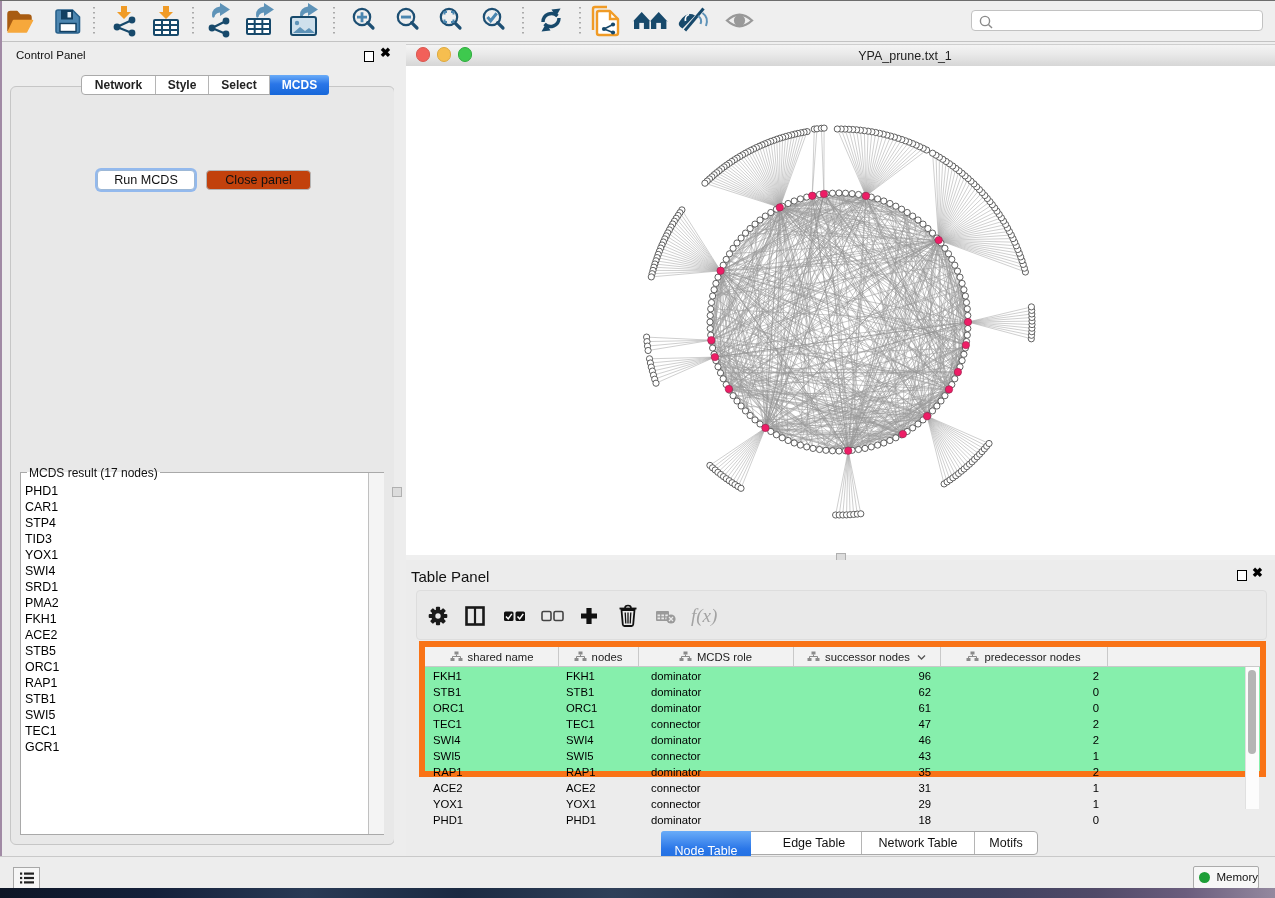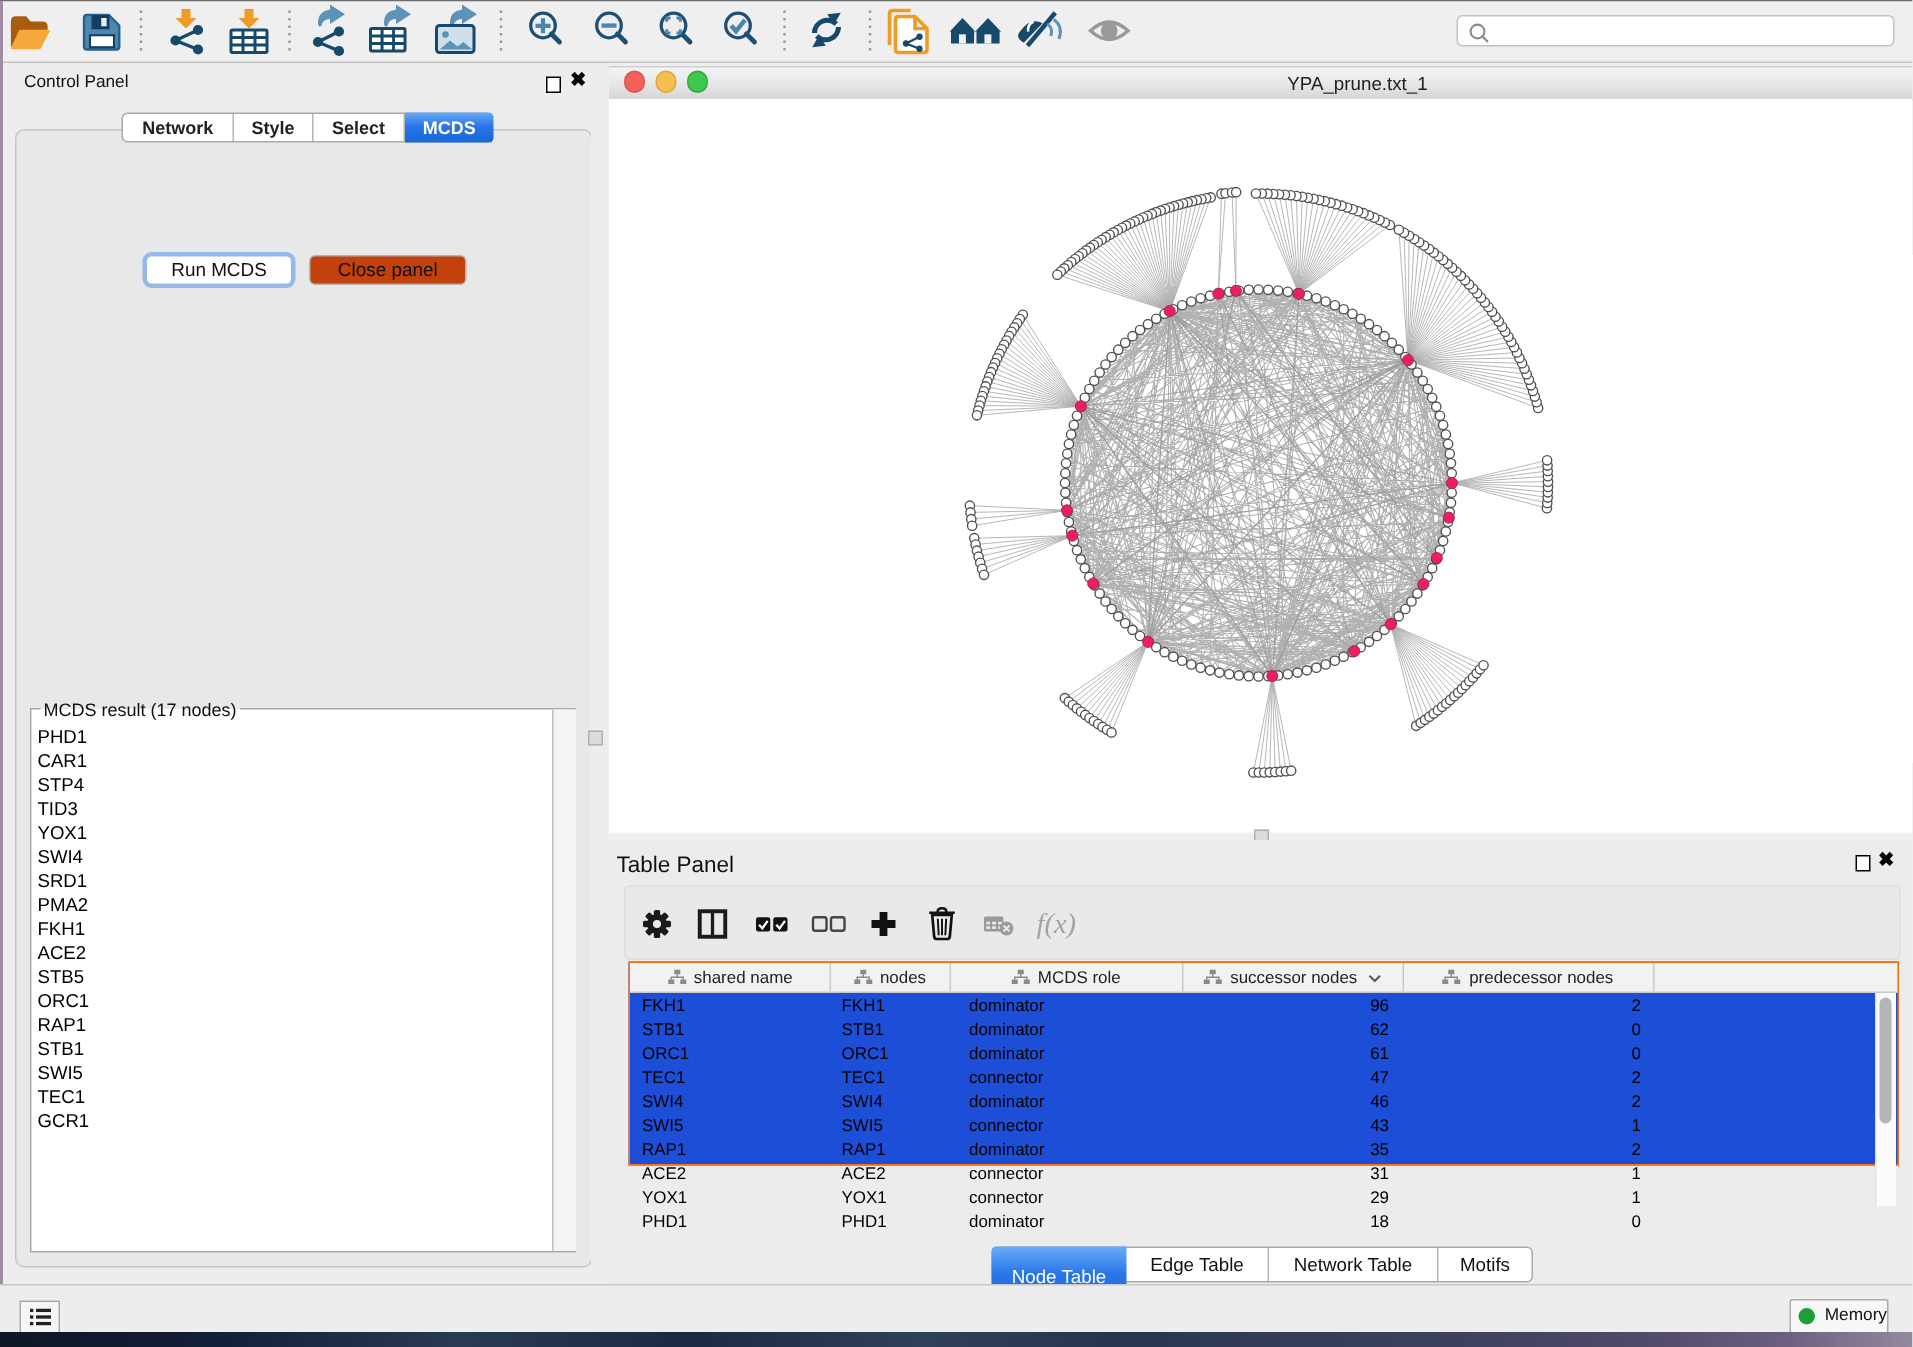--- a/index.html
+++ b/index.html
@@ -47,7 +47,7 @@
 #tpfloat{left:831px;top:10px;width:8px;height:9px;border:1.6px solid #000;background:#fff}
 #tpclose{left:846px;top:5px;font-size:13px;font-weight:bold;color:#000}
 #tptoolbar{left:10px;top:30px;width:849px;height:48px;background:#e9e9e9;border:1px solid #ddd;border-radius:4px}
-#ttable{left:13px;top:81px;width:847px;height:136px;background:#1d4ed8;border:1px solid #f97316;box-sizing:border-box}
+#ttable{left:13px;top:81px;width:847px;height:136px;background:#86efac;border:6px solid #f97316;box-sizing:border-box}
 #thead{position:absolute;left:0;top:0;width:100%;height:19px;background:#f2f2f2;border-bottom:1px solid #c9c9c9;font-size:11.3px;color:#222}
 .hcol{position:absolute;top:0;height:19px;border-right:1px solid #c9c9c9;display:flex;align-items:center;justify-content:center}
 .trow{position:absolute;font-size:11.3px;color:#000;height:16px;line-height:16px}

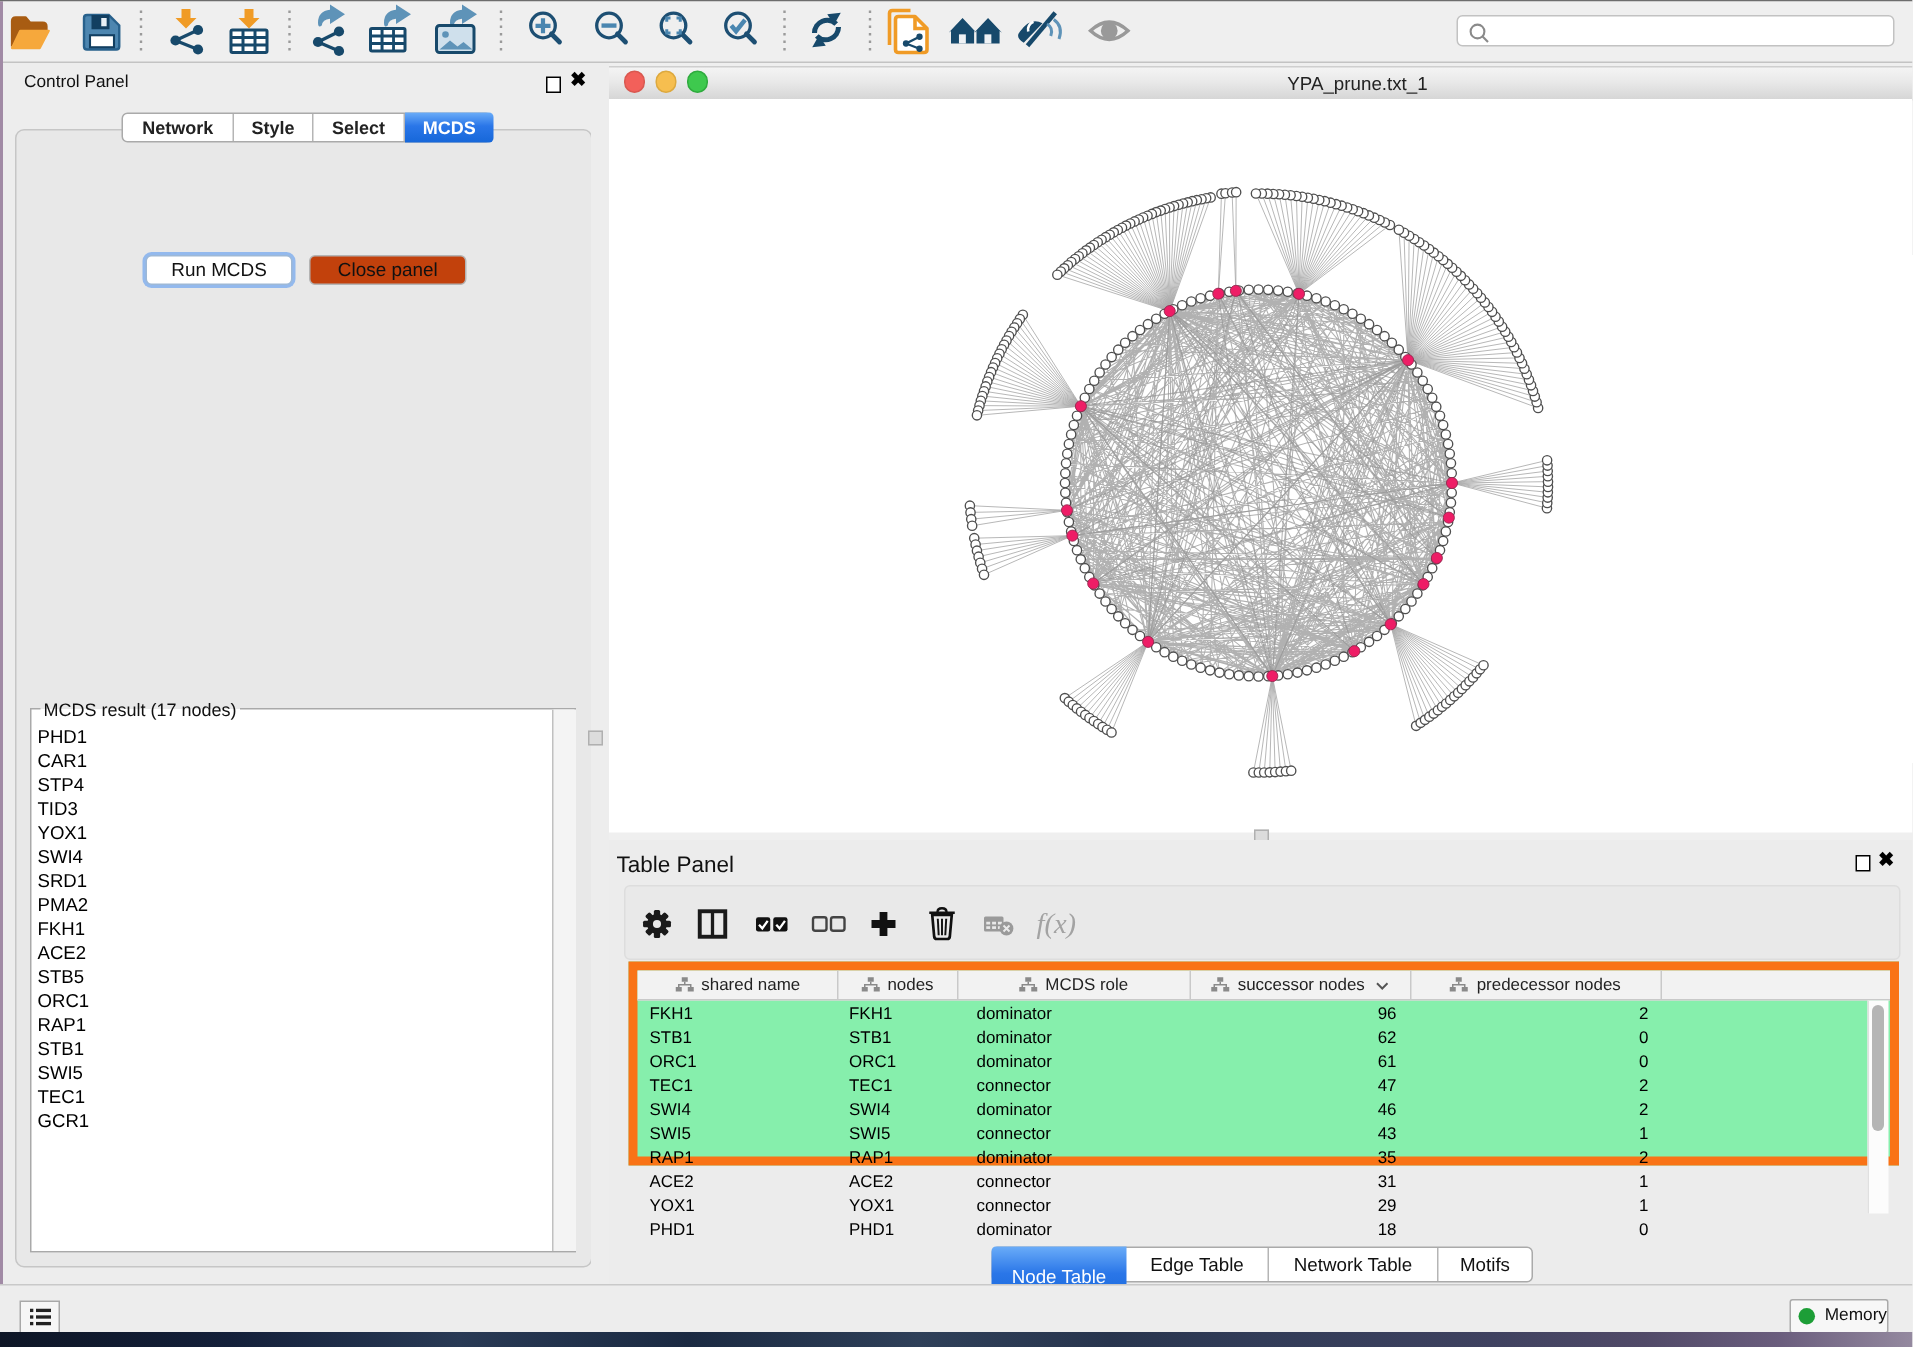--- a/index.html
+++ b/index.html
@@ -56,7 +56,7 @@
 #btabs{left:255px;top:271px;height:22px;display:flex;font-size:12.5px;color:#111;background:#fff;border:1px solid #aaa;border-radius:4px}
 #btabs .tab{display:flex;align-items:center;justify-content:center;border-right:1px solid #b5b5b5}
 #btabs .tab:last-child{border-right:none}
-#btabs .sel{background:linear-gradient(#6aacf8,#2a76e8 45%,#1667d9);color:#fff;border-radius:3px 0 0 3px;margin:-1px 0 -1px -1px;height:40px;border-right:none}
+#btabs .sel{background:linear-gradient(#6aacf8,#2a76e8 45%,#1667d9);color:#fff;border-radius:3px 0 0 3px;margin:-1px 16px -1px -1px;height:40px;border-right:none}
 
 #statusbar{left:0;top:856px;width:1275px;height:32px;background:#ededed;border-top:1px solid #c9c9c9}
 #listbtn{left:13px;top:10px;width:25px;height:20px;background:#f6f6f6;border:1px solid #a8a8a8;display:flex;align-items:center;justify-content:center}

